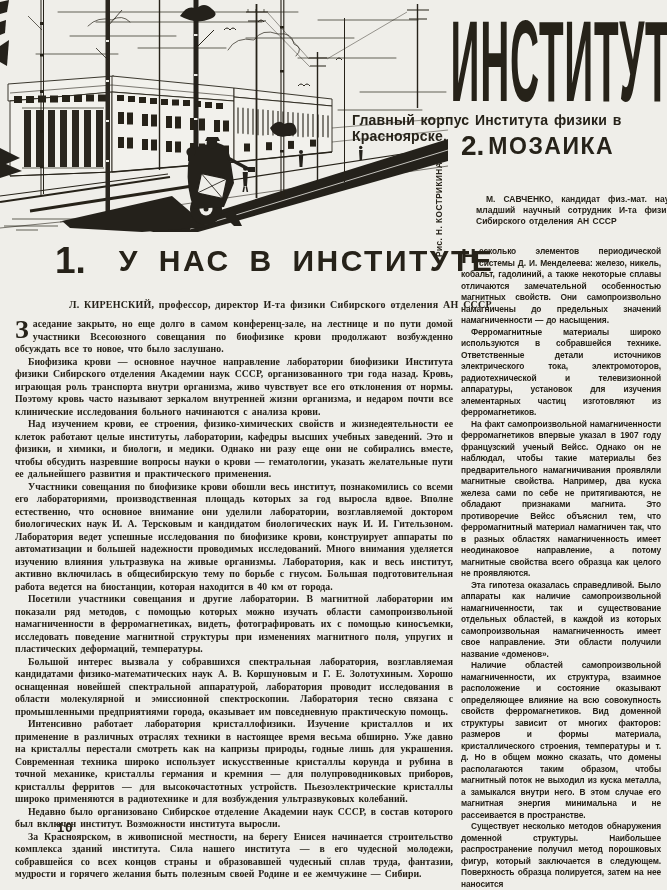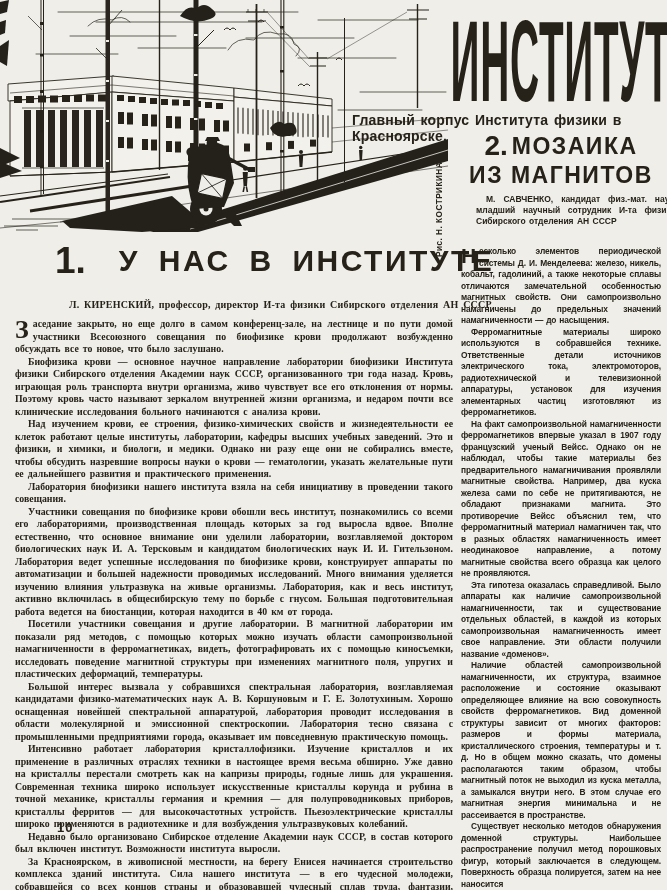--- a/index.html
+++ b/index.html
@@ -50,7 +50,7 @@
   }
 
   
-  #h2{left:461px;top:132px;width:200px;text-align:center;font-weight:bold;line-height:27px;}
+  #h2{left:461px;top:132px;width:200px;font-weight:bold;line-height:27px;}
   #h2 .num{font-size:28px;margin-right:4px;vertical-align:-1px;}
   #h2 .ttl{font-size:23px;letter-spacing:1.5px;}
   #byline2{left:476px;top:194px;width:200px;font-size:8.5px;font-weight:bold;

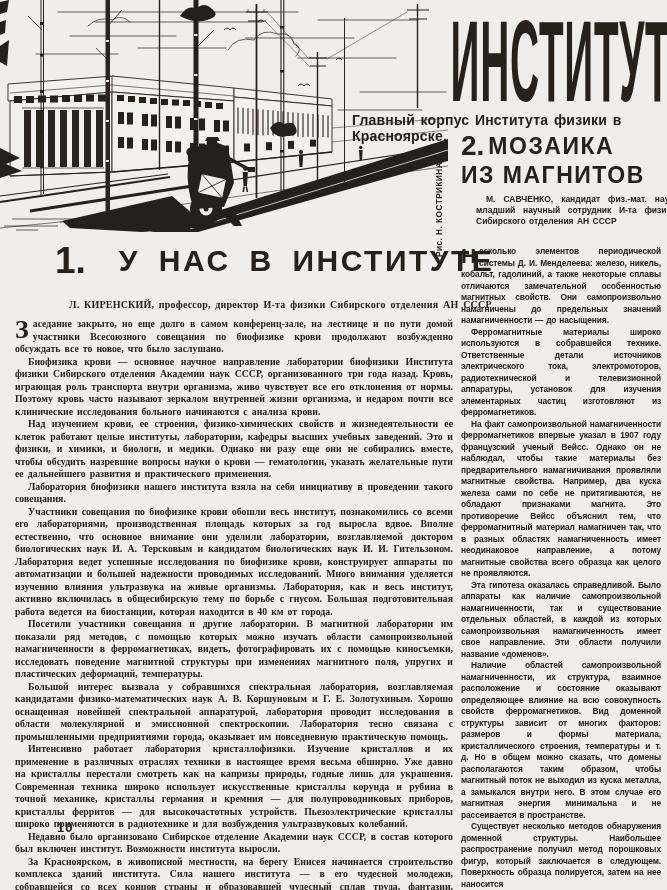--- a/index.html
+++ b/index.html
@@ -266,7 +266,6 @@
 
 <div class="abs" id="h2">
   <div><span class="num">2.</span><span class="ttl">МОЗАИКА</span></div>
-  <div class="ttl">ИЗ МАГНИТОВ</div>
 </div>
 
 <div class="abs" id="byline2">М. САВЧЕНКО, кандидат физ.-мат. наук, младший научный сотрудник И-та физики Сибирского отделения АН СССР</div>

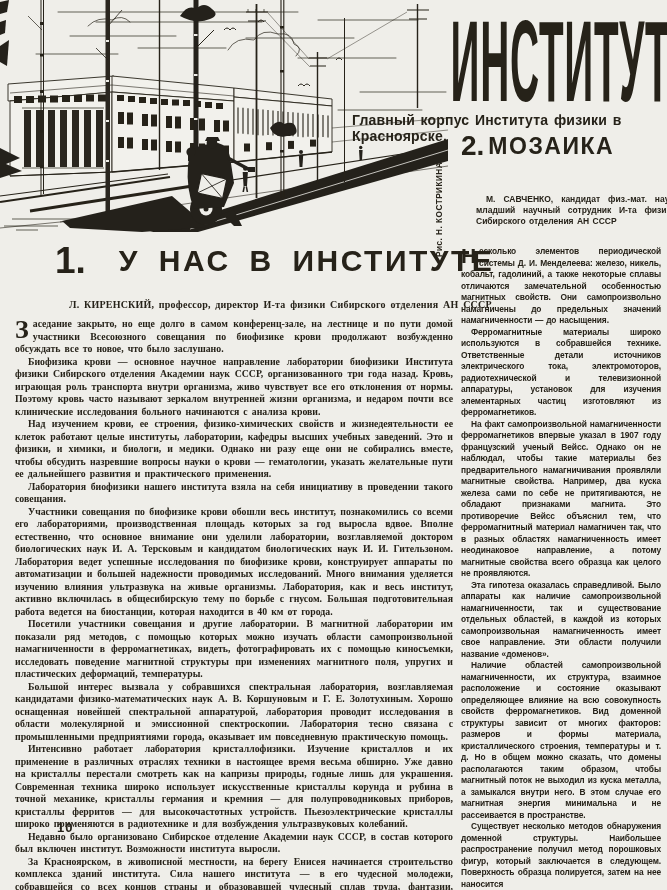--- a/index.html
+++ b/index.html
@@ -294,7 +294,6 @@
 
   <p>Биофизика крови — основное научное направление лаборатории биофизики Института физики Сибирского отделения Академии наук СССР, организованного три года назад. Кровь, играющая роль транспорта внутри организма, живо чувствует все его отклонения от нормы. Поэтому кровь часто называют зеркалом внутренней жизни организма, и недаром почти все клинические исследования больного начинаются с анализа крови.</p>
       <p>Над изучением крови, ее строения, физико-химических свойств и жизнедеятельности ее клеток работают целые институты, лаборатории, кафедры высших учебных заведений. Это и физики, и химики, и биологи, и медики. Однако ни разу еще они не собирались вместе, чтобы обсудить назревшие вопросы науки о крови — гематологии, указать желательные пути ее дальнейшего развития и практического применения.</p>
-      <p>Лаборатория биофизики нашего института взяла на себя инициативу в проведении такого совещания.</p>
       <p>Участники совещания по биофизике крови обошли весь институт, познакомились со всеми его лабораториями, производственная площадь которых за год выросла вдвое. Вполне естественно, что основное внимание они уделили лаборатории, возглавляемой доктором биологических наук И. А. Терсковым и кандидатом биологических наук И. И. Гительзоном. Лаборатория ведет успешные исследования по биофизике крови, конструирует аппараты по автоматизации и большей надежности проводимых исследований. Много внимания уделяется изучению влияния ультразвука на живые организмы. Лаборатория, как и весь институт, активно включилась в общесибирскую тему по борьбе с гнусом. Большая подготовительная работа ведется на биостанции, которая находится в 40 км от города.</p>
       <p>Посетили участники совещания и другие лаборатории. В магнитной лаборатории им показали ряд методов, с помощью которых можно изучать области самопроизвольной намагниченности в ферромагнетиках, видеть, фотографировать их с помощью киносъемки, исследовать поведение магнитной структуры при изменениях магнитного поля, упругих и пластических деформаций, температуры.</p>
       <p>Большой интерес вызвала у собравшихся спектральная лаборатория, возглавляемая кандидатами физико-математических наук А. В. Коршуновым и Г. Е. Золотухиным. Хорошо оснащенная новейшей спектральной аппаратурой, лаборатория проводит исследования в области молекулярной и эмиссионной спектроскопии. Лаборатория тесно связана с промышленными предприятиями города, оказывает им повседневную практическую помощь.</p>

